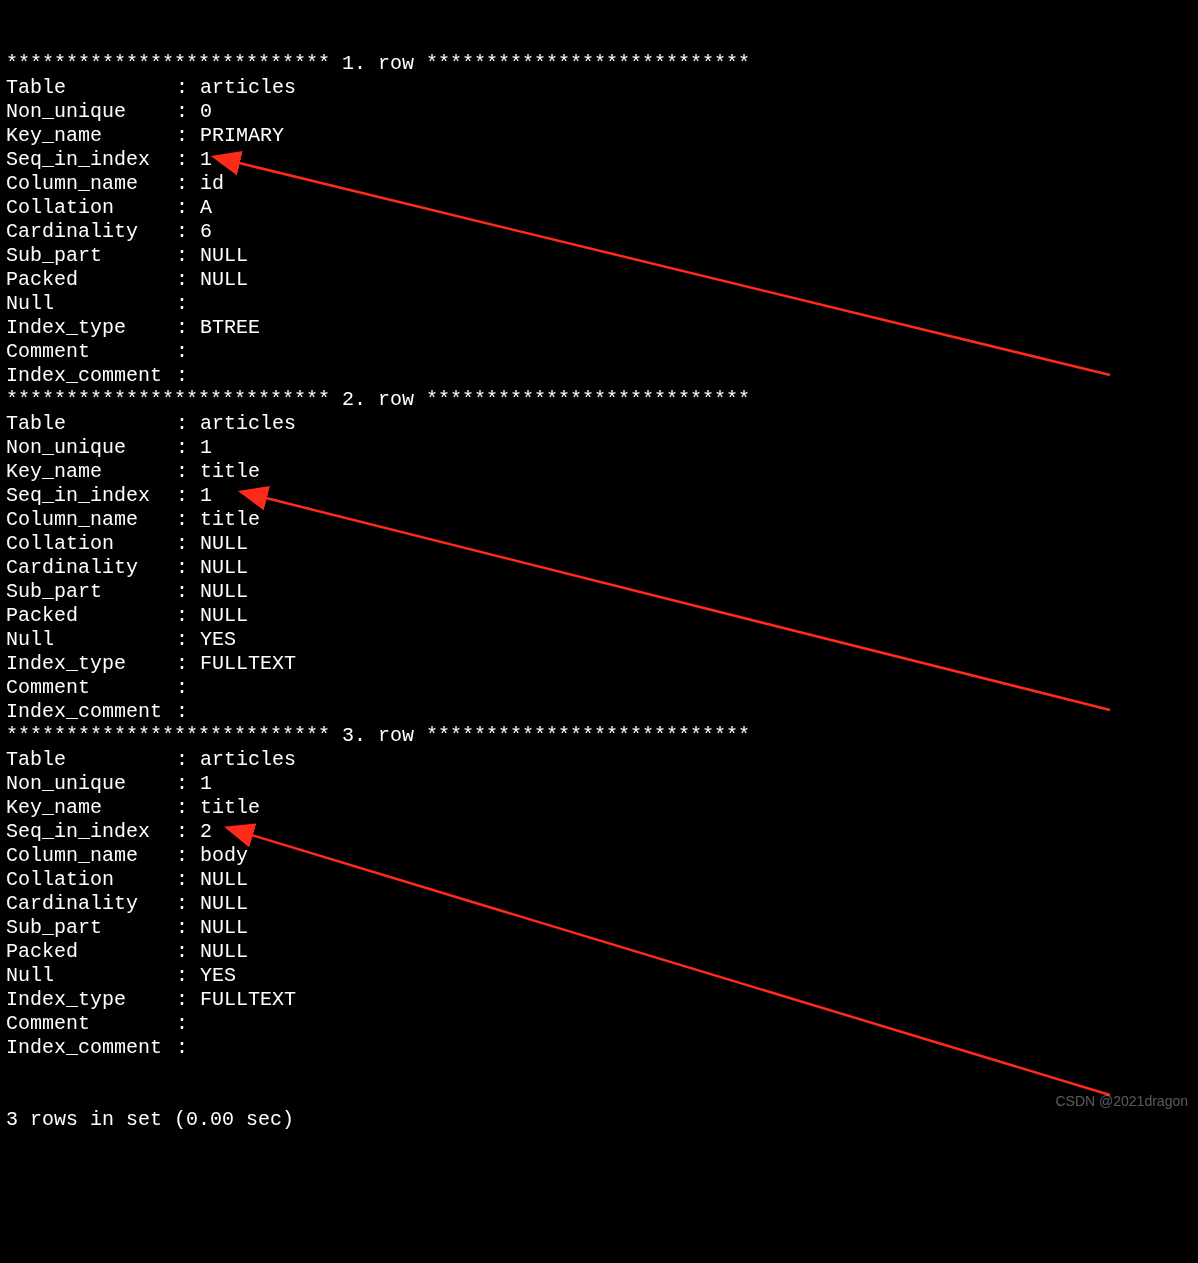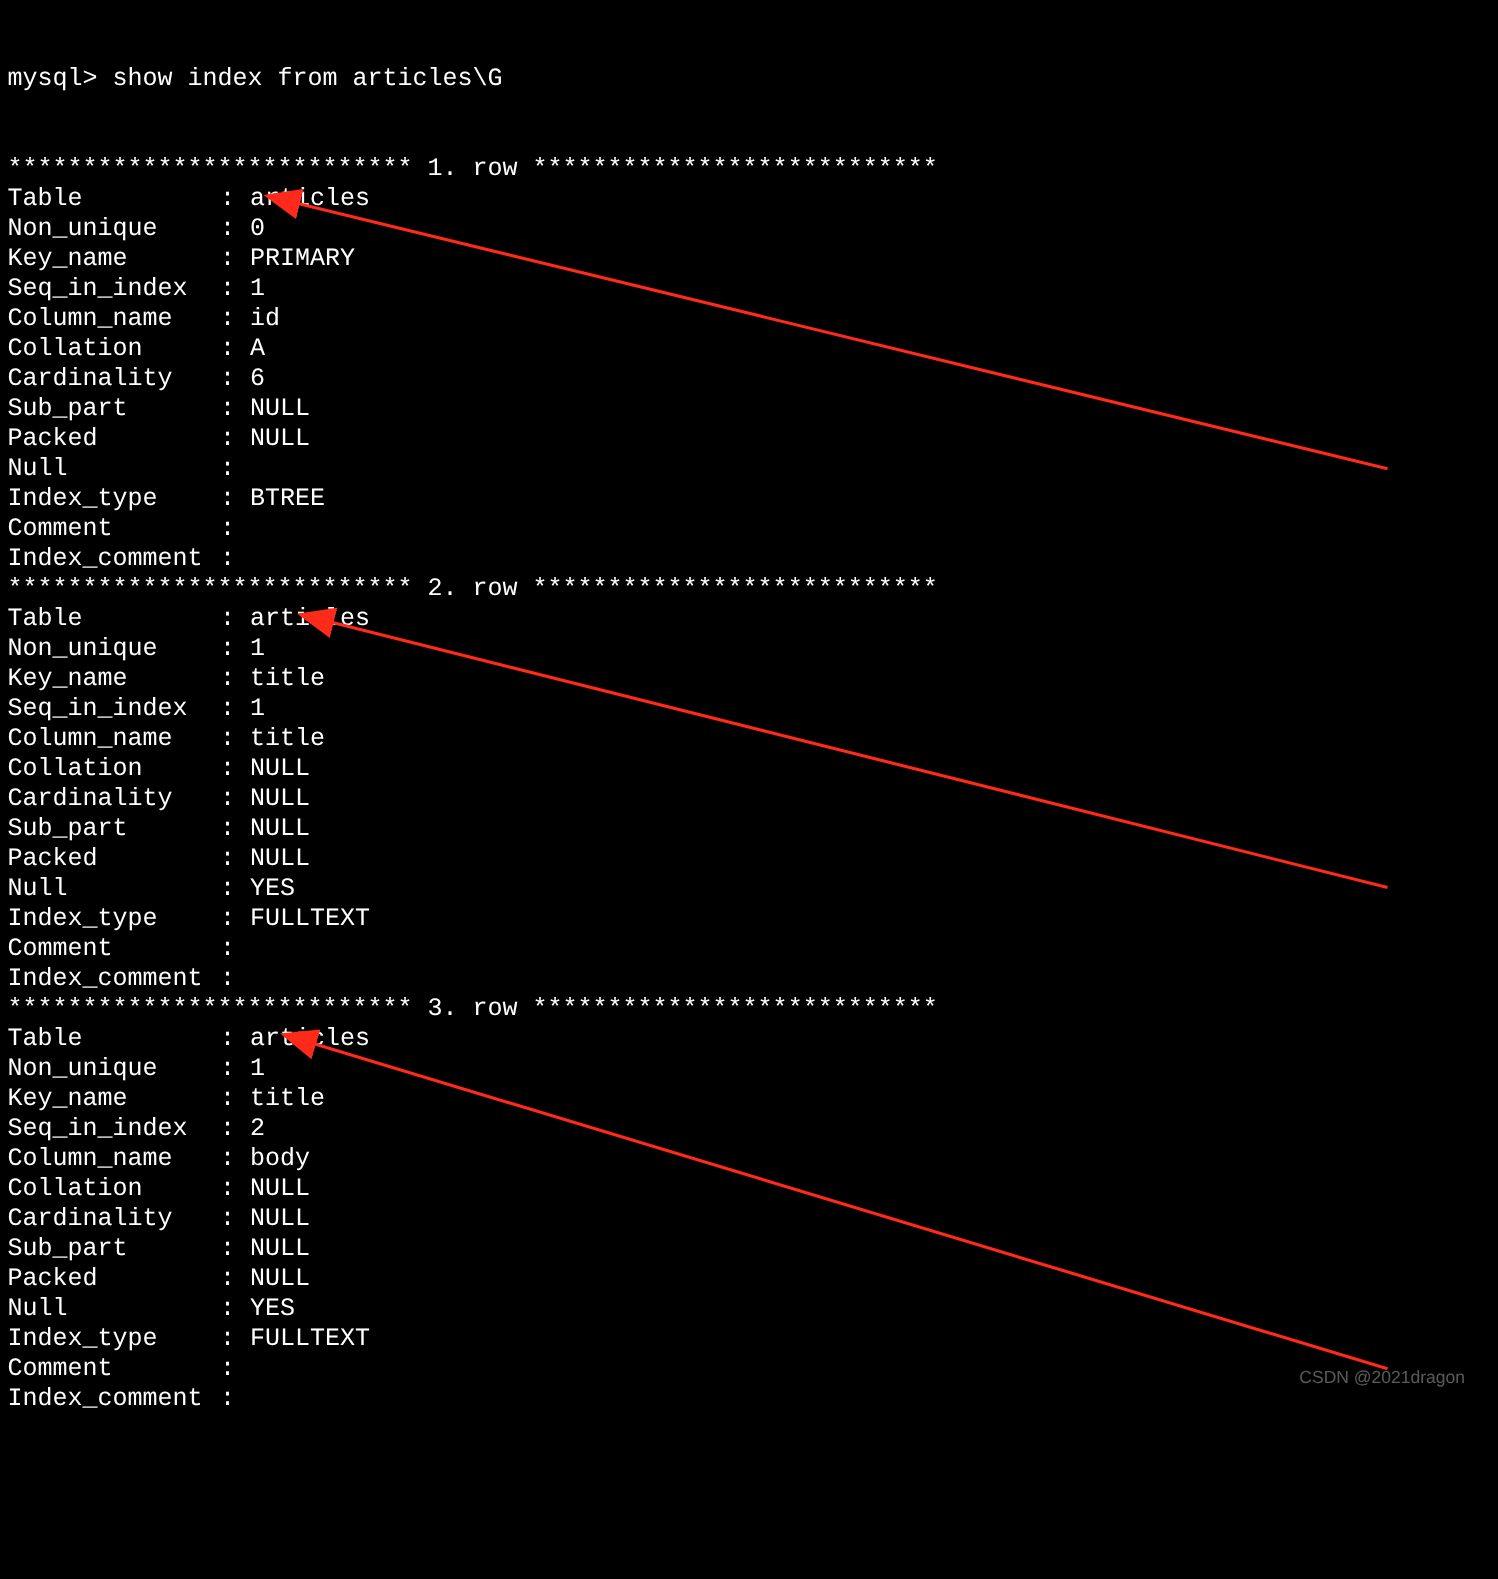--- a/index.html
+++ b/index.html
@@ -48,7 +48,6 @@
 <body>
 
 <div class="terminal">
-  <span class="row"><span>mysql&gt; </span><span>show index from articles\G</span></span>
   <div id="rows-container"><span class="row">*************************** 1. row ***************************</span><span class="row kv"><span class="key">Table</span><span class="sep">: </span><span class="val">articles</span></span><span class="row kv"><span class="key">Non_unique</span><span class="sep">: </span><span class="val">0</span></span><span class="row kv"><span class="key">Key_name</span><span class="sep">: </span><span class="val">PRIMARY</span></span><span class="row kv"><span class="key">Seq_in_index</span><span class="sep">: </span><span class="val">1</span></span><span class="row kv"><span class="key">Column_name</span><span class="sep">: </span><span class="val">id</span></span><span class="row kv"><span class="key">Collation</span><span class="sep">: </span><span class="val">A</span></span><span class="row kv"><span class="key">Cardinality</span><span class="sep">: </span><span class="val">6</span></span><span class="row kv"><span class="key">Sub_part</span><span class="sep">: </span><span class="val">NULL</span></span><span class="row kv"><span class="key">Packed</span><span class="sep">: </span><span class="val">NULL</span></span><span class="row kv"><span class="key">Null</span><span class="sep">: </span><span class="val"></span></span><span class="row kv"><span class="key">Index_type</span><span class="sep">: </span><span class="val">BTREE</span></span><span class="row kv"><span class="key">Comment</span><span class="sep">: </span><span class="val"></span></span><span class="row kv"><span class="key">Index_comment</span><span class="sep">: </span><span class="val"></span></span><span class="row">*************************** 2. row ***************************</span><span class="row kv"><span class="key">Table</span><span class="sep">: </span><span class="val">articles</span></span><span class="row kv"><span class="key">Non_unique</span><span class="sep">: </span><span class="val">1</span></span><span class="row kv"><span class="key">Key_name</span><span class="sep">: </span><span class="val">title</span></span><span class="row kv"><span class="key">Seq_in_index</span><span class="sep">: </span><span class="val">1</span></span><span class="row kv"><span class="key">Column_name</span><span class="sep">: </span><span class="val">title</span></span><span class="row kv"><span class="key">Collation</span><span class="sep">: </span><span class="val">NULL</span></span><span class="row kv"><span class="key">Cardinality</span><span class="sep">: </span><span class="val">NULL</span></span><span class="row kv"><span class="key">Sub_part</span><span class="sep">: </span><span class="val">NULL</span></span><span class="row kv"><span class="key">Packed</span><span class="sep">: </span><span class="val">NULL</span></span><span class="row kv"><span class="key">Null</span><span class="sep">: </span><span class="val">YES</span></span><span class="row kv"><span class="key">Index_type</span><span class="sep">: </span><span class="val">FULLTEXT</span></span><span class="row kv"><span class="key">Comment</span><span class="sep">: </span><span class="val"></span></span><span class="row kv"><span class="key">Index_comment</span><span class="sep">: </span><span class="val"></span></span><span class="row">*************************** 3. row ***************************</span><span class="row kv"><span class="key">Table</span><span class="sep">: </span><span class="val">articles</span></span><span class="row kv"><span class="key">Non_unique</span><span class="sep">: </span><span class="val">1</span></span><span class="row kv"><span class="key">Key_name</span><span class="sep">: </span><span class="val">title</span></span><span class="row kv"><span class="key">Seq_in_index</span><span class="sep">: </span><span class="val">2</span></span><span class="row kv"><span class="key">Column_name</span><span class="sep">: </span><span class="val">body</span></span><span class="row kv"><span class="key">Collation</span><span class="sep">: </span><span class="val">NULL</span></span><span class="row kv"><span class="key">Cardinality</span><span class="sep">: </span><span class="val">NULL</span></span><span class="row kv"><span class="key">Sub_part</span><span class="sep">: </span><span class="val">NULL</span></span><span class="row kv"><span class="key">Packed</span><span class="sep">: </span><span class="val">NULL</span></span><span class="row kv"><span class="key">Null</span><span class="sep">: </span><span class="val">YES</span></span><span class="row kv"><span class="key">Index_type</span><span class="sep">: </span><span class="val">FULLTEXT</span></span><span class="row kv"><span class="key">Comment</span><span class="sep">: </span><span class="val"></span></span><span class="row kv"><span class="key">Index_comment</span><span class="sep">: </span><span class="val"></span></span></div>
   <span class="row">&nbsp;</span>
   

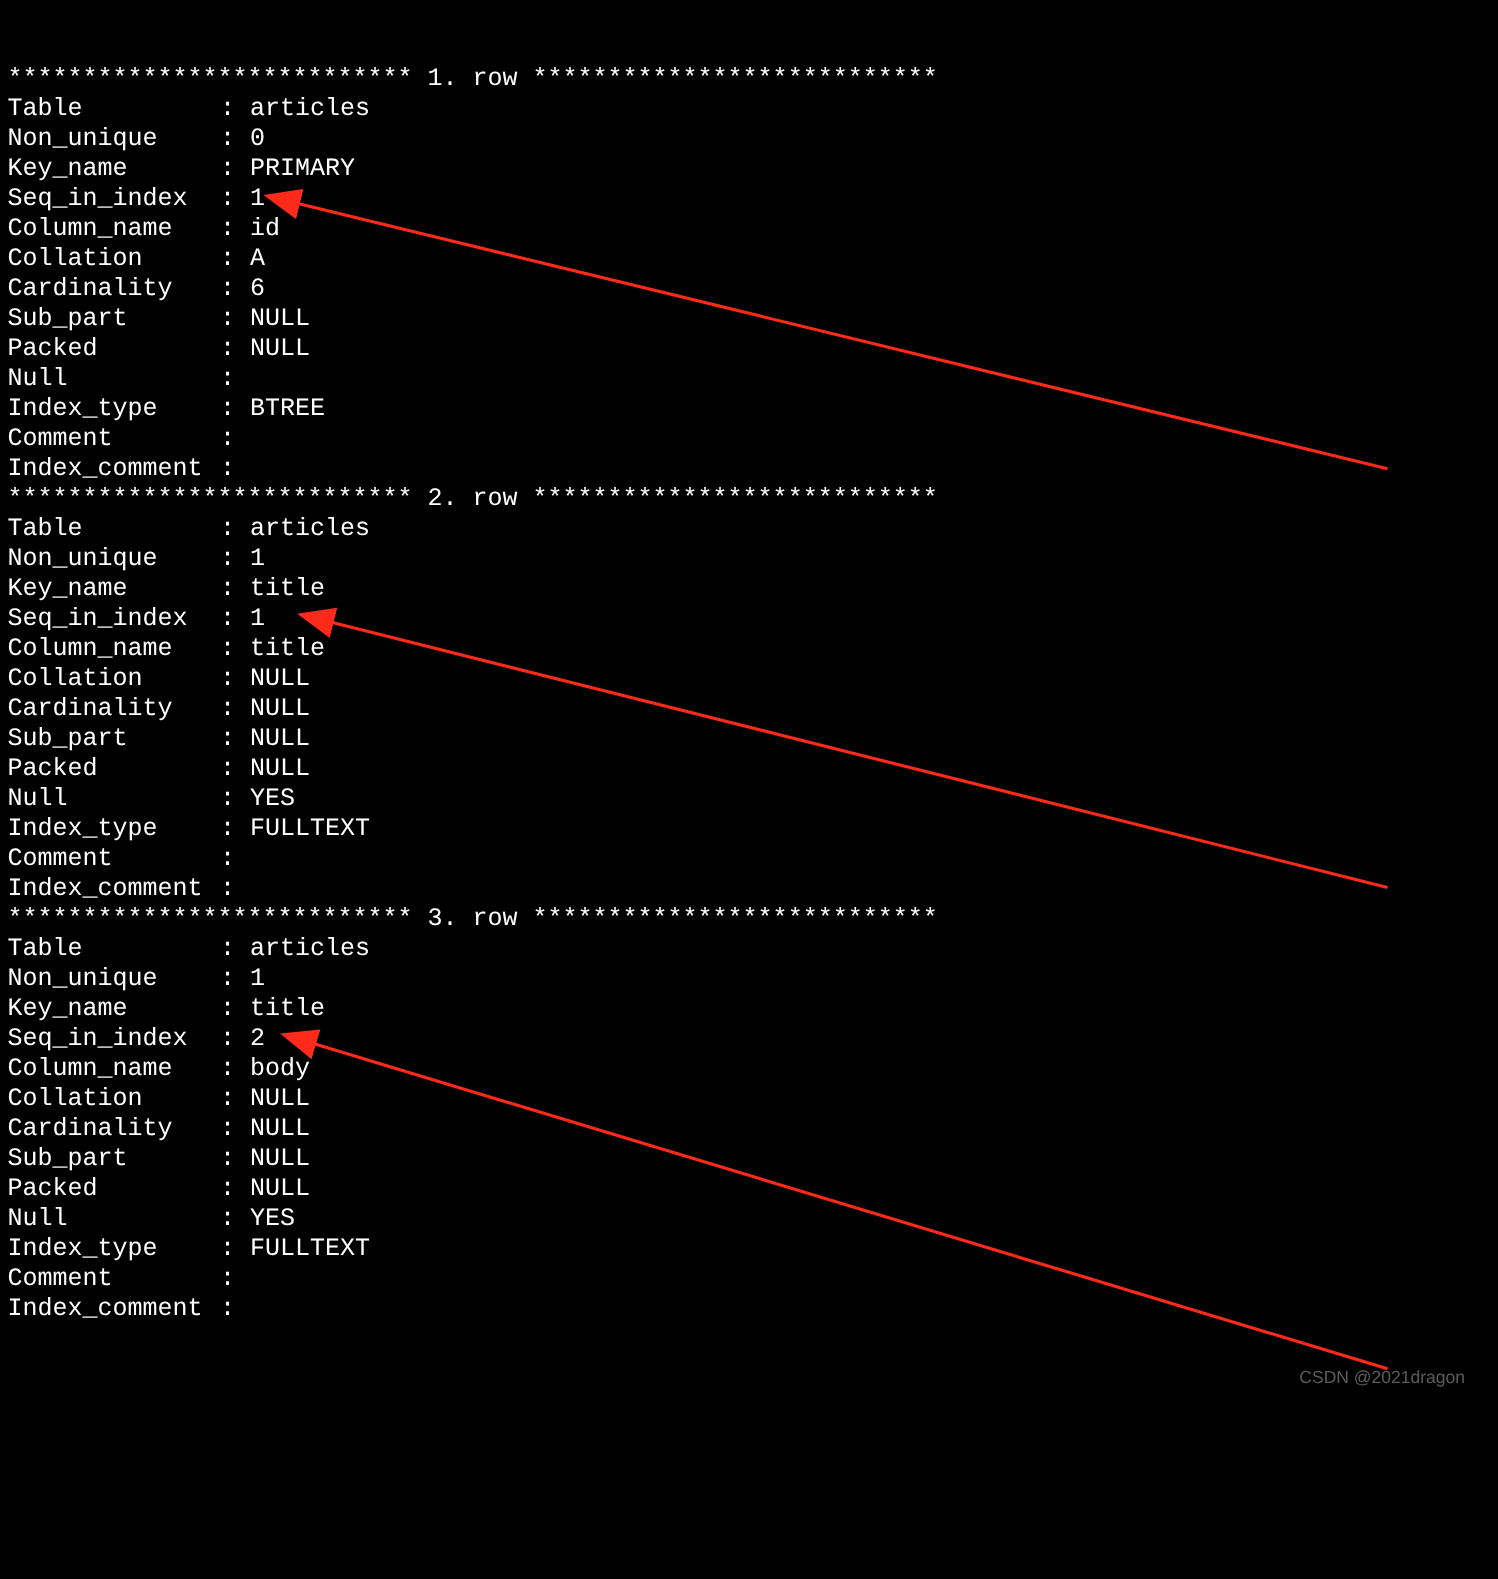--- a/index.html
+++ b/index.html
@@ -28,7 +28,7 @@
   .val { }
   .watermark {
     position: absolute;
-    right: 26px;
+    right: 10px;
     bottom: 150px;
     color: rgba(255,255,255,0.35);
     font-family: Arial, sans-serif;

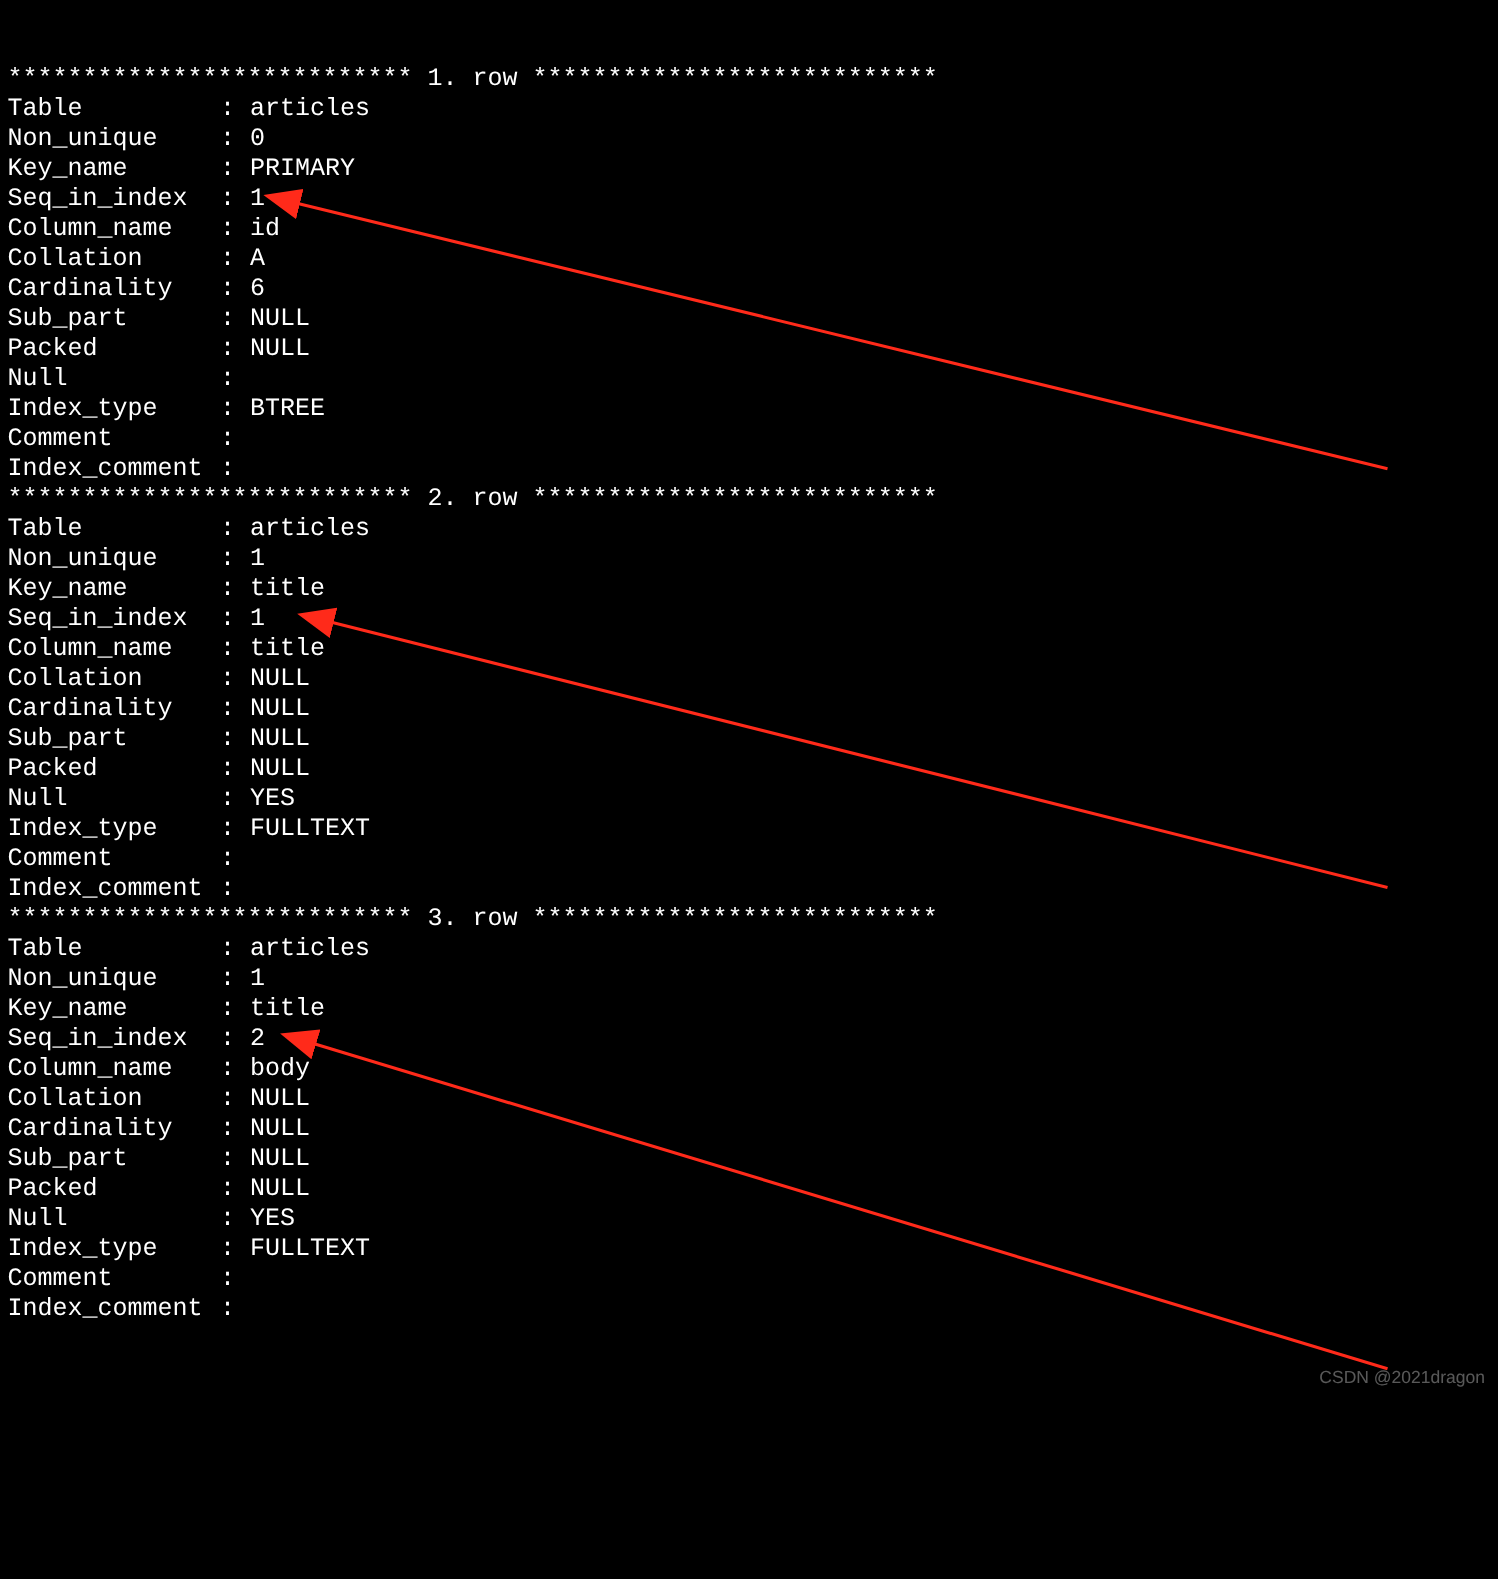--- a/index.html
+++ b/index.html
@@ -49,6 +49,7 @@
 
 <div class="terminal">
   <div id="rows-container"><span class="row">*************************** 1. row ***************************</span><span class="row kv"><span class="key">Table</span><span class="sep">: </span><span class="val">articles</span></span><span class="row kv"><span class="key">Non_unique</span><span class="sep">: </span><span class="val">0</span></span><span class="row kv"><span class="key">Key_name</span><span class="sep">: </span><span class="val">PRIMARY</span></span><span class="row kv"><span class="key">Seq_in_index</span><span class="sep">: </span><span class="val">1</span></span><span class="row kv"><span class="key">Column_name</span><span class="sep">: </span><span class="val">id</span></span><span class="row kv"><span class="key">Collation</span><span class="sep">: </span><span class="val">A</span></span><span class="row kv"><span class="key">Cardinality</span><span class="sep">: </span><span class="val">6</span></span><span class="row kv"><span class="key">Sub_part</span><span class="sep">: </span><span class="val">NULL</span></span><span class="row kv"><span class="key">Packed</span><span class="sep">: </span><span class="val">NULL</span></span><span class="row kv"><span class="key">Null</span><span class="sep">: </span><span class="val"></span></span><span class="row kv"><span class="key">Index_type</span><span class="sep">: </span><span class="val">BTREE</span></span><span class="row kv"><span class="key">Comment</span><span class="sep">: </span><span class="val"></span></span><span class="row kv"><span class="key">Index_comment</span><span class="sep">: </span><span class="val"></span></span><span class="row">*************************** 2. row ***************************</span><span class="row kv"><span class="key">Table</span><span class="sep">: </span><span class="val">articles</span></span><span class="row kv"><span class="key">Non_unique</span><span class="sep">: </span><span class="val">1</span></span><span class="row kv"><span class="key">Key_name</span><span class="sep">: </span><span class="val">title</span></span><span class="row kv"><span class="key">Seq_in_index</span><span class="sep">: </span><span class="val">1</span></span><span class="row kv"><span class="key">Column_name</span><span class="sep">: </span><span class="val">title</span></span><span class="row kv"><span class="key">Collation</span><span class="sep">: </span><span class="val">NULL</span></span><span class="row kv"><span class="key">Cardinality</span><span class="sep">: </span><span class="val">NULL</span></span><span class="row kv"><span class="key">Sub_part</span><span class="sep">: </span><span class="val">NULL</span></span><span class="row kv"><span class="key">Packed</span><span class="sep">: </span><span class="val">NULL</span></span><span class="row kv"><span class="key">Null</span><span class="sep">: </span><span class="val">YES</span></span><span class="row kv"><span class="key">Index_type</span><span class="sep">: </span><span class="val">FULLTEXT</span></span><span class="row kv"><span class="key">Comment</span><span class="sep">: </span><span class="val"></span></span><span class="row kv"><span class="key">Index_comment</span><span class="sep">: </span><span class="val"></span></span><span class="row">*************************** 3. row ***************************</span><span class="row kv"><span class="key">Table</span><span class="sep">: </span><span class="val">articles</span></span><span class="row kv"><span class="key">Non_unique</span><span class="sep">: </span><span class="val">1</span></span><span class="row kv"><span class="key">Key_name</span><span class="sep">: </span><span class="val">title</span></span><span class="row kv"><span class="key">Seq_in_index</span><span class="sep">: </span><span class="val">2</span></span><span class="row kv"><span class="key">Column_name</span><span class="sep">: </span><span class="val">body</span></span><span class="row kv"><span class="key">Collation</span><span class="sep">: </span><span class="val">NULL</span></span><span class="row kv"><span class="key">Cardinality</span><span class="sep">: </span><span class="val">NULL</span></span><span class="row kv"><span class="key">Sub_part</span><span class="sep">: </span><span class="val">NULL</span></span><span class="row kv"><span class="key">Packed</span><span class="sep">: </span><span class="val">NULL</span></span><span class="row kv"><span class="key">Null</span><span class="sep">: </span><span class="val">YES</span></span><span class="row kv"><span class="key">Index_type</span><span class="sep">: </span><span class="val">FULLTEXT</span></span><span class="row kv"><span class="key">Comment</span><span class="sep">: </span><span class="val"></span></span><span class="row kv"><span class="key">Index_comment</span><span class="sep">: </span><span class="val"></span></span></div>
+  <span class="row">3 rows in set (0.00 sec)</span>
   <span class="row">&nbsp;</span>
   
 </div>

